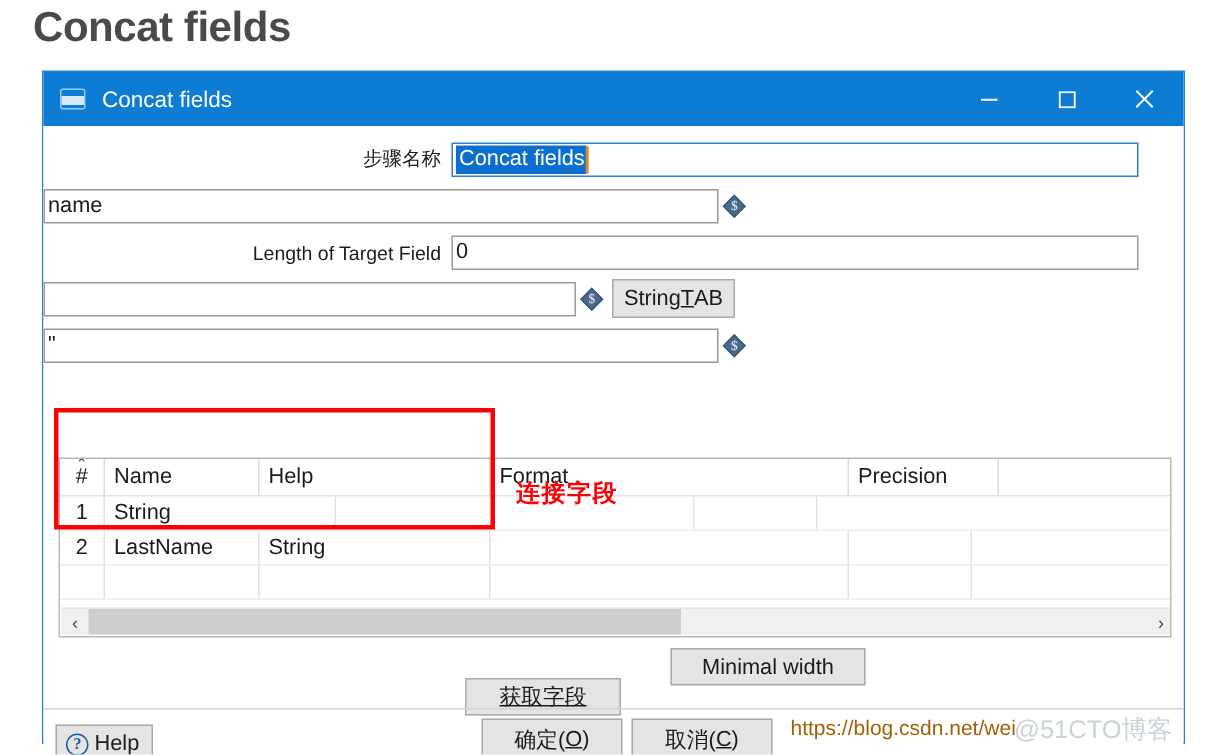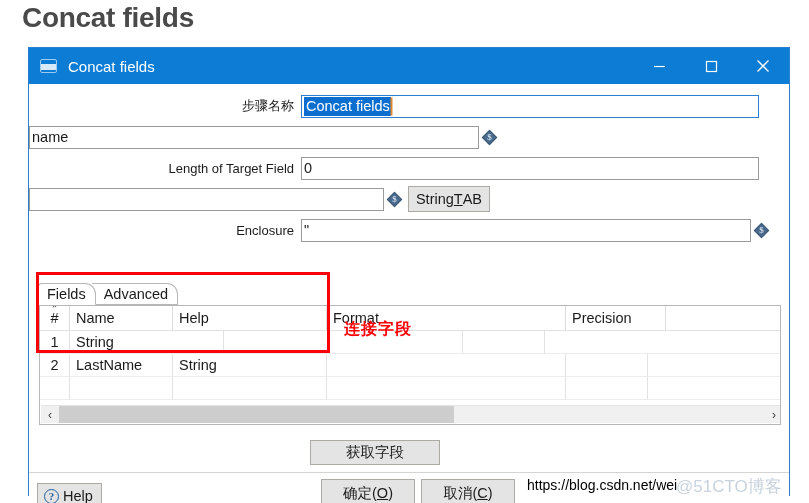--- a/index.html
+++ b/index.html
@@ -498,7 +498,6 @@
     </div>
 
     <div class="form-row" style="top:134px;">
-      <div class="form-label">Enclosure</div>
       <div class="form-input" style="width:450px;">
         <span>"</span>
       </div>

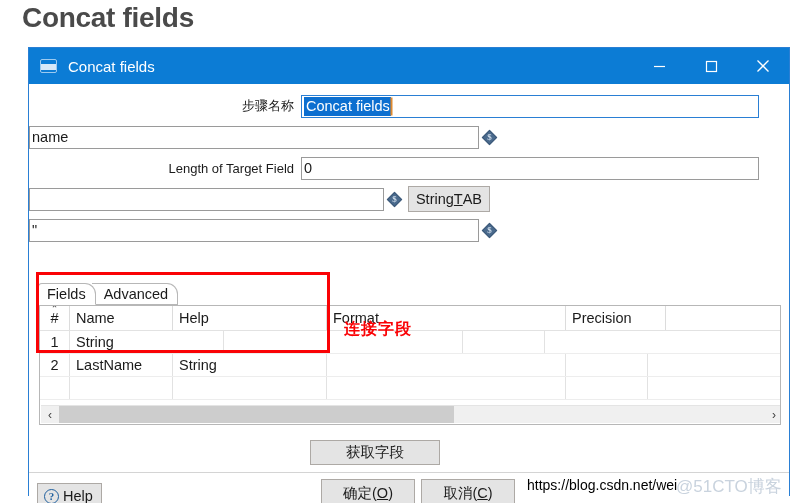--- a/index.html
+++ b/index.html
@@ -508,14 +508,6 @@
     </div>
 
     <div id="tabfolder">
-      <div id="tabstrip">
-        <div class="tab active">
-          <span>Fields</span>
-        </div>
-        <div class="tab inactive">
-          <span>Advanced</span>
-        </div>
-      </div>
 
       <div id="tabcontent">
         <div id="table">

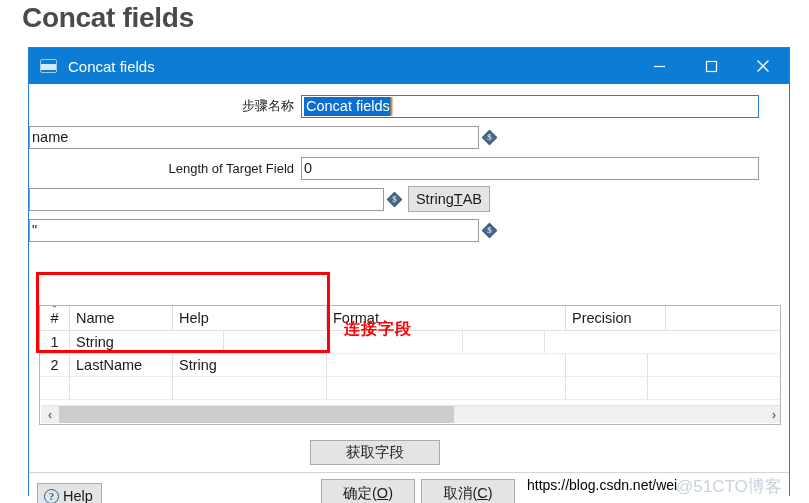--- a/index.html
+++ b/index.html
@@ -562,6 +562,7 @@
     </div>
 
     <div id="getfields-btn" class="plain-btn">获取字段</div>
+    <div id="minwidth-btn" class="plain-btn">Minimal width</div>
 
     <div id="footer-sep"></div>
 

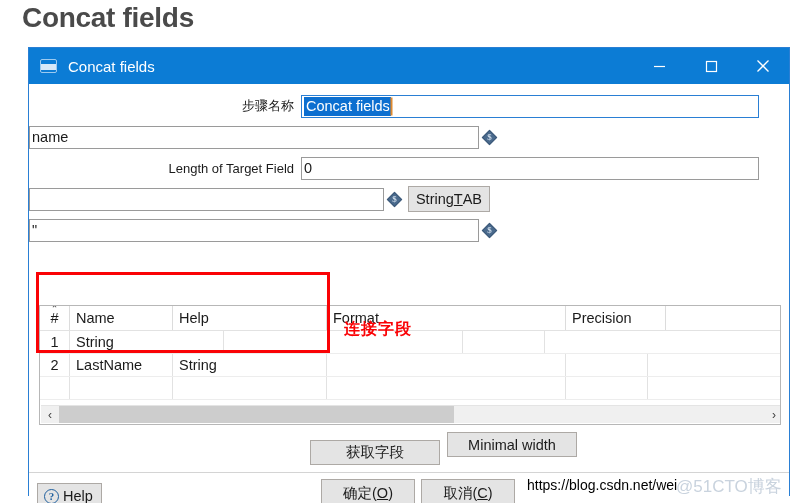--- a/index.html
+++ b/index.html
@@ -323,9 +323,10 @@
   #getfields-btn {
     position: absolute;
     left: 281px;
-    top: 356px;
-    width: 130px;
+    top: 368px;
+    width: 104px;
     height: 25px;
+    text-decoration: underline;
   }
   #minwidth-btn {
     position: absolute;

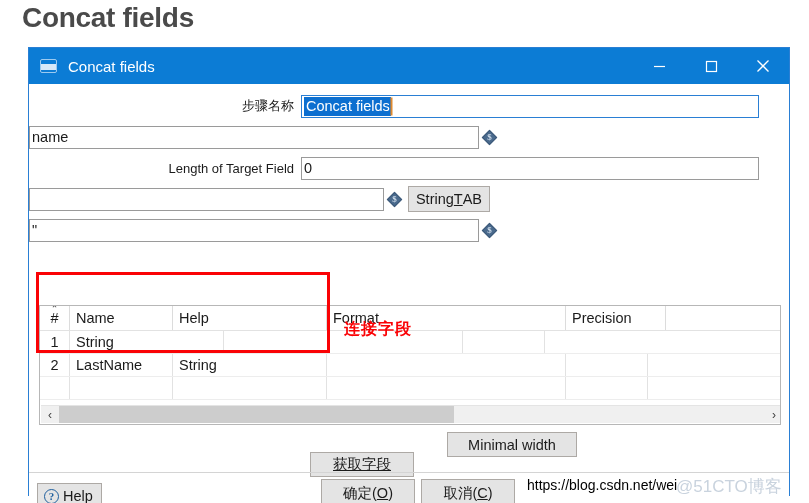--- a/index.html
+++ b/index.html
@@ -409,7 +409,7 @@
   
   .watermark {
     position: absolute;
-    color: #000000;
+    color: #a16207;
     white-space: nowrap;
     z-index: 25;
     pointer-events: none;

